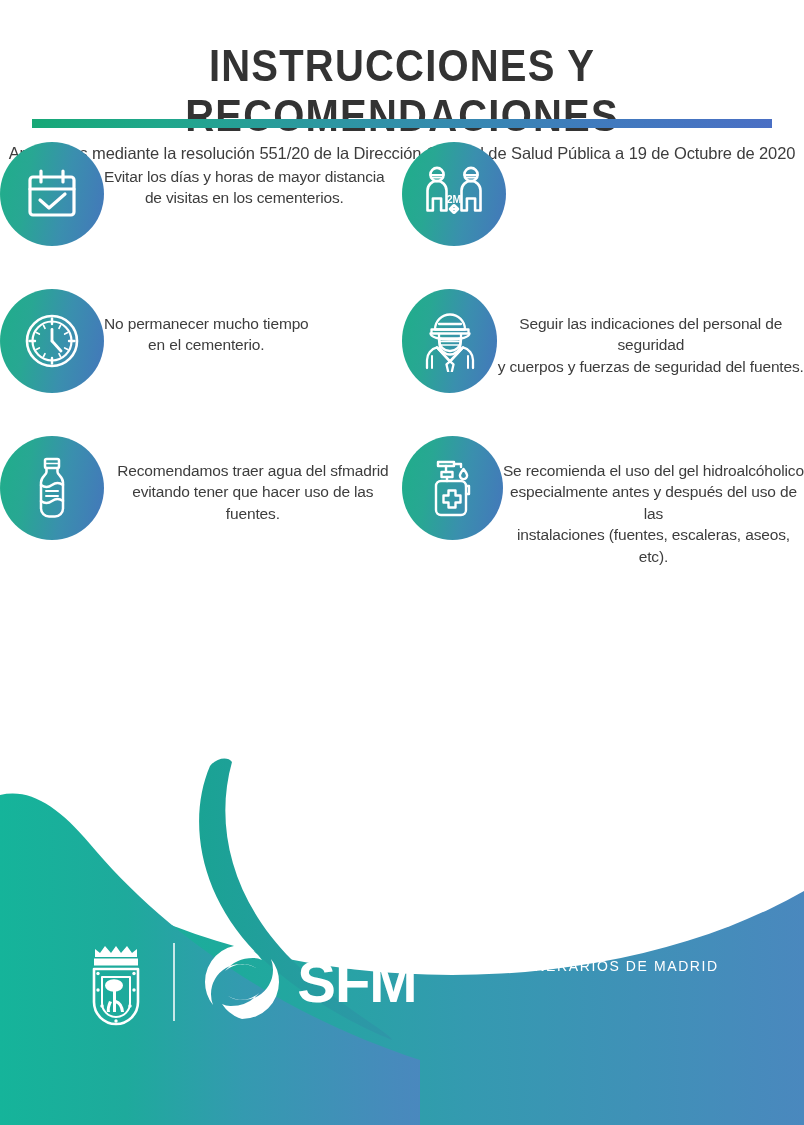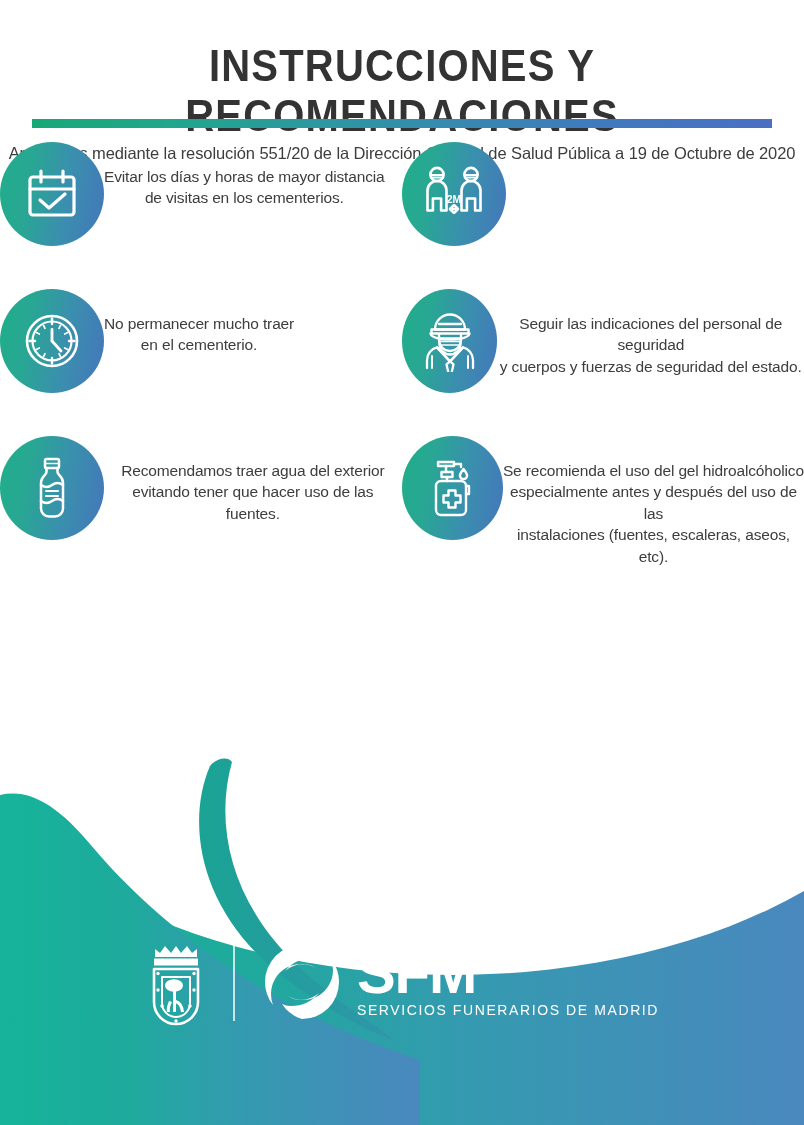--- a/index.html
+++ b/index.html
@@ -178,7 +178,7 @@
             </g>
           </svg>
         </div>
-        <div class="caption">No permanecer mucho traer
+        <div class="caption">No permanecer mucho tiempo
 en el cementerio.</div>
       </div>
 

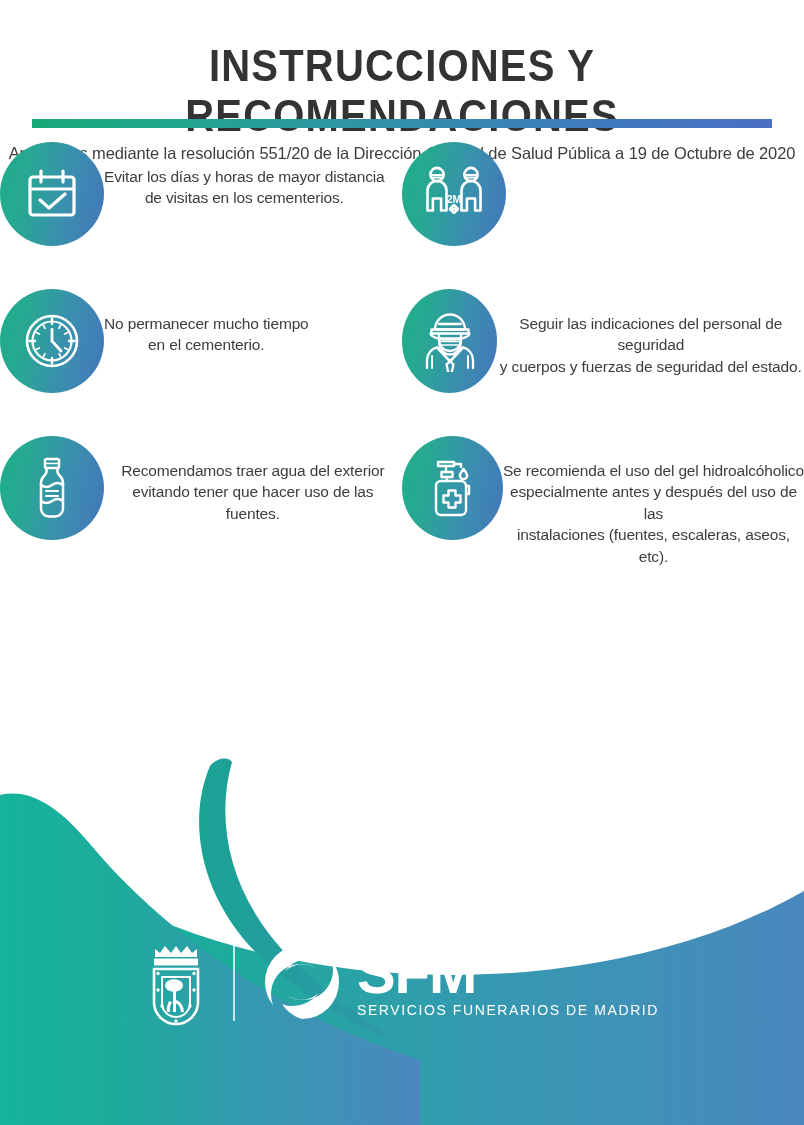--- a/index.html
+++ b/index.html
@@ -209,7 +209,7 @@
           </svg>
         </div>
         <div class="caption">Seguir las indicaciones del personal de seguridad
-y cuerpos y fuerzas de seguridad del estado.</div>
+y cuerpos y fuerzas de seguridad del fuentes.</div>
       </div>
 
     </div>

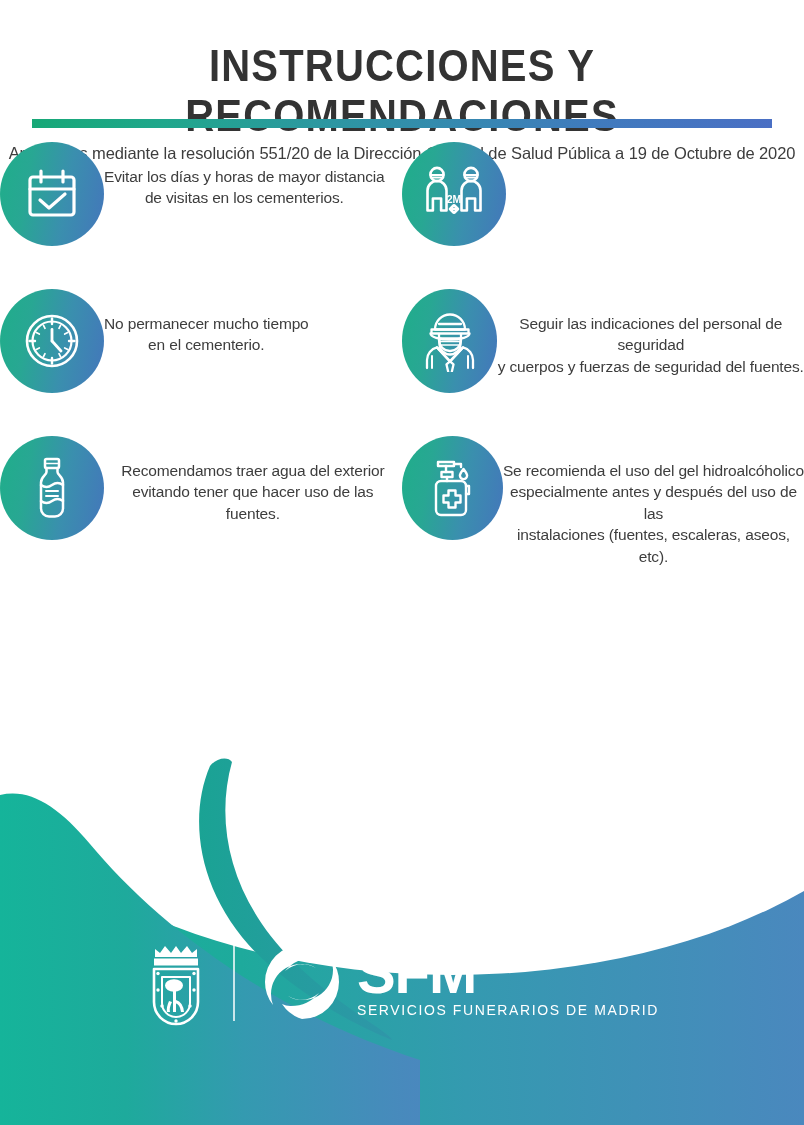--- a/index.html
+++ b/index.html
@@ -230,7 +230,7 @@
             </g>
           </svg>
         </div>
-        <div class="caption">Recomendamos traer agua del exterior
+        <div class="caption">Recomendamos traer agua del sfmadrid
 evitando tener que hacer uso de las fuentes.</div>
       </div>
 

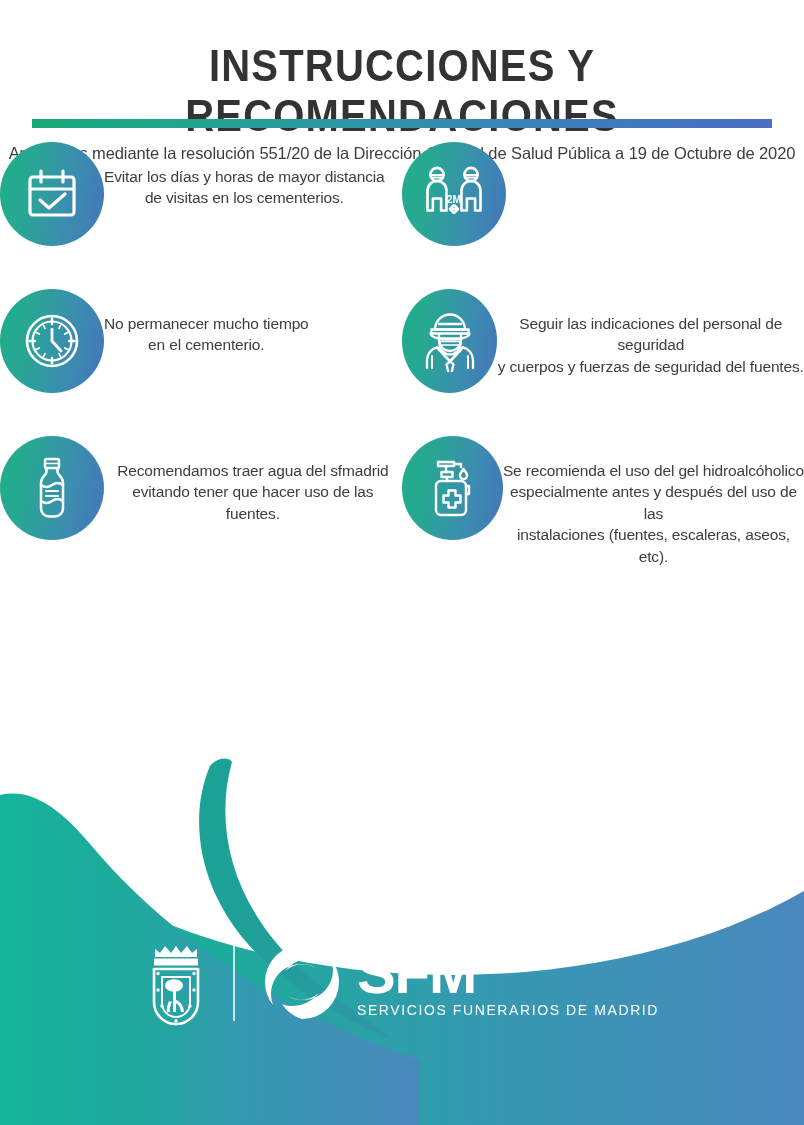--- a/index.html
+++ b/index.html
@@ -73,7 +73,7 @@
     margin:0 26px;
   }
   .sfm-wrap{display:flex;align-items:center;gap:14px;}
-  .sfm-text-block{display:flex;flex-direction:column;align-items:flex-start;}
+  .sfm-text-block{display:flex;align-items:flex-start;}
   .sfm-word{
     font-size:58px;font-weight:bold;color:#ffffff;
     line-height:.92;letter-spacing:-1px;

